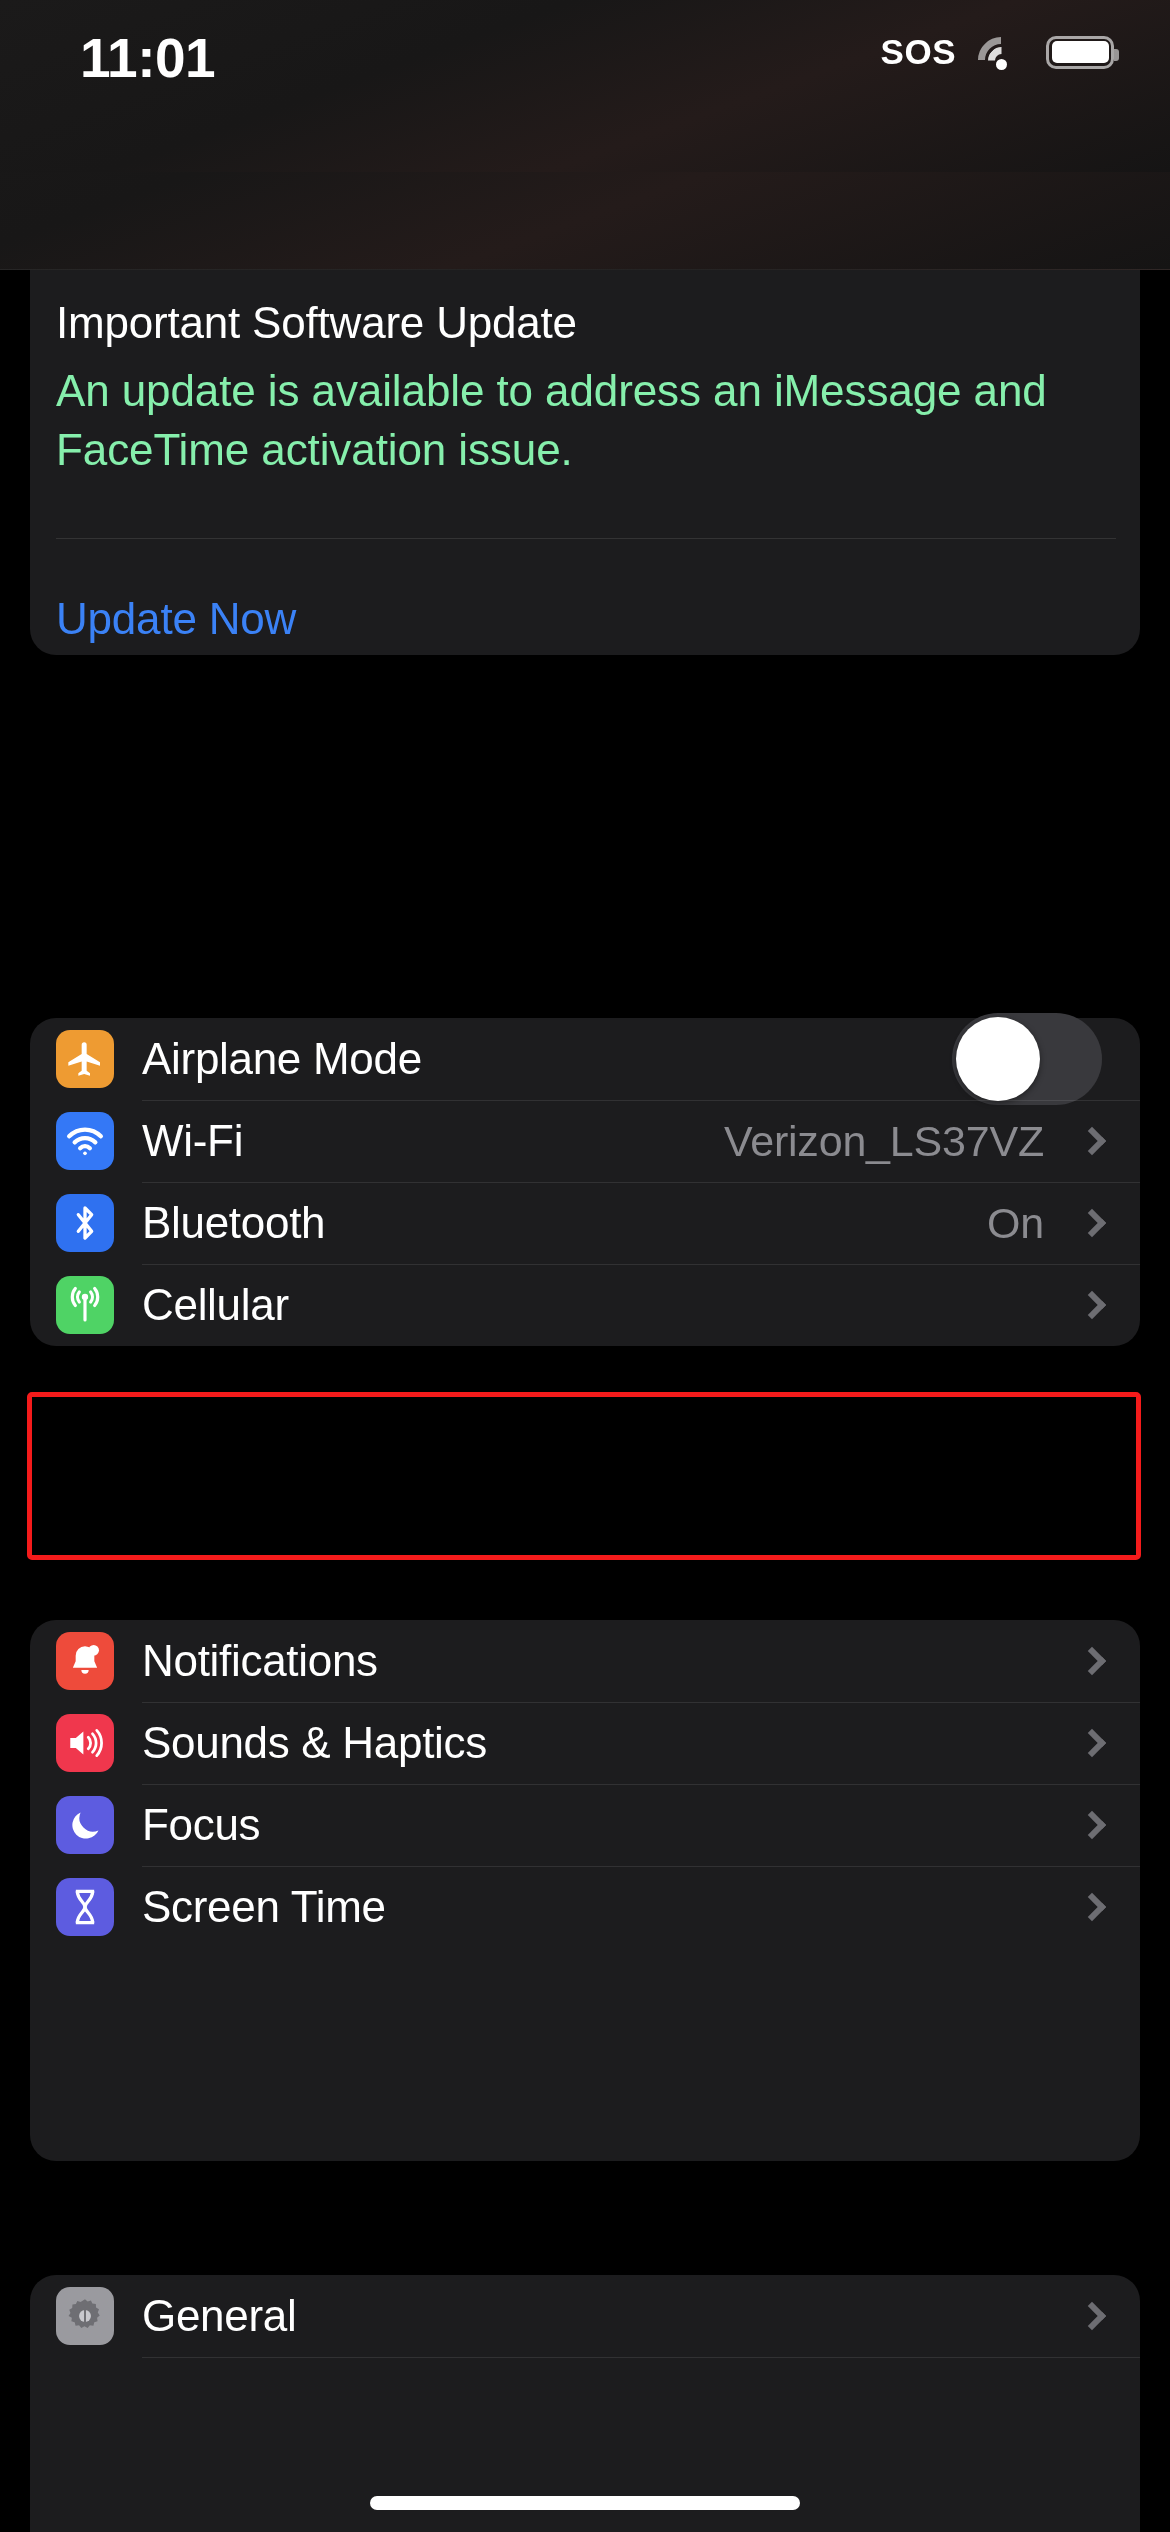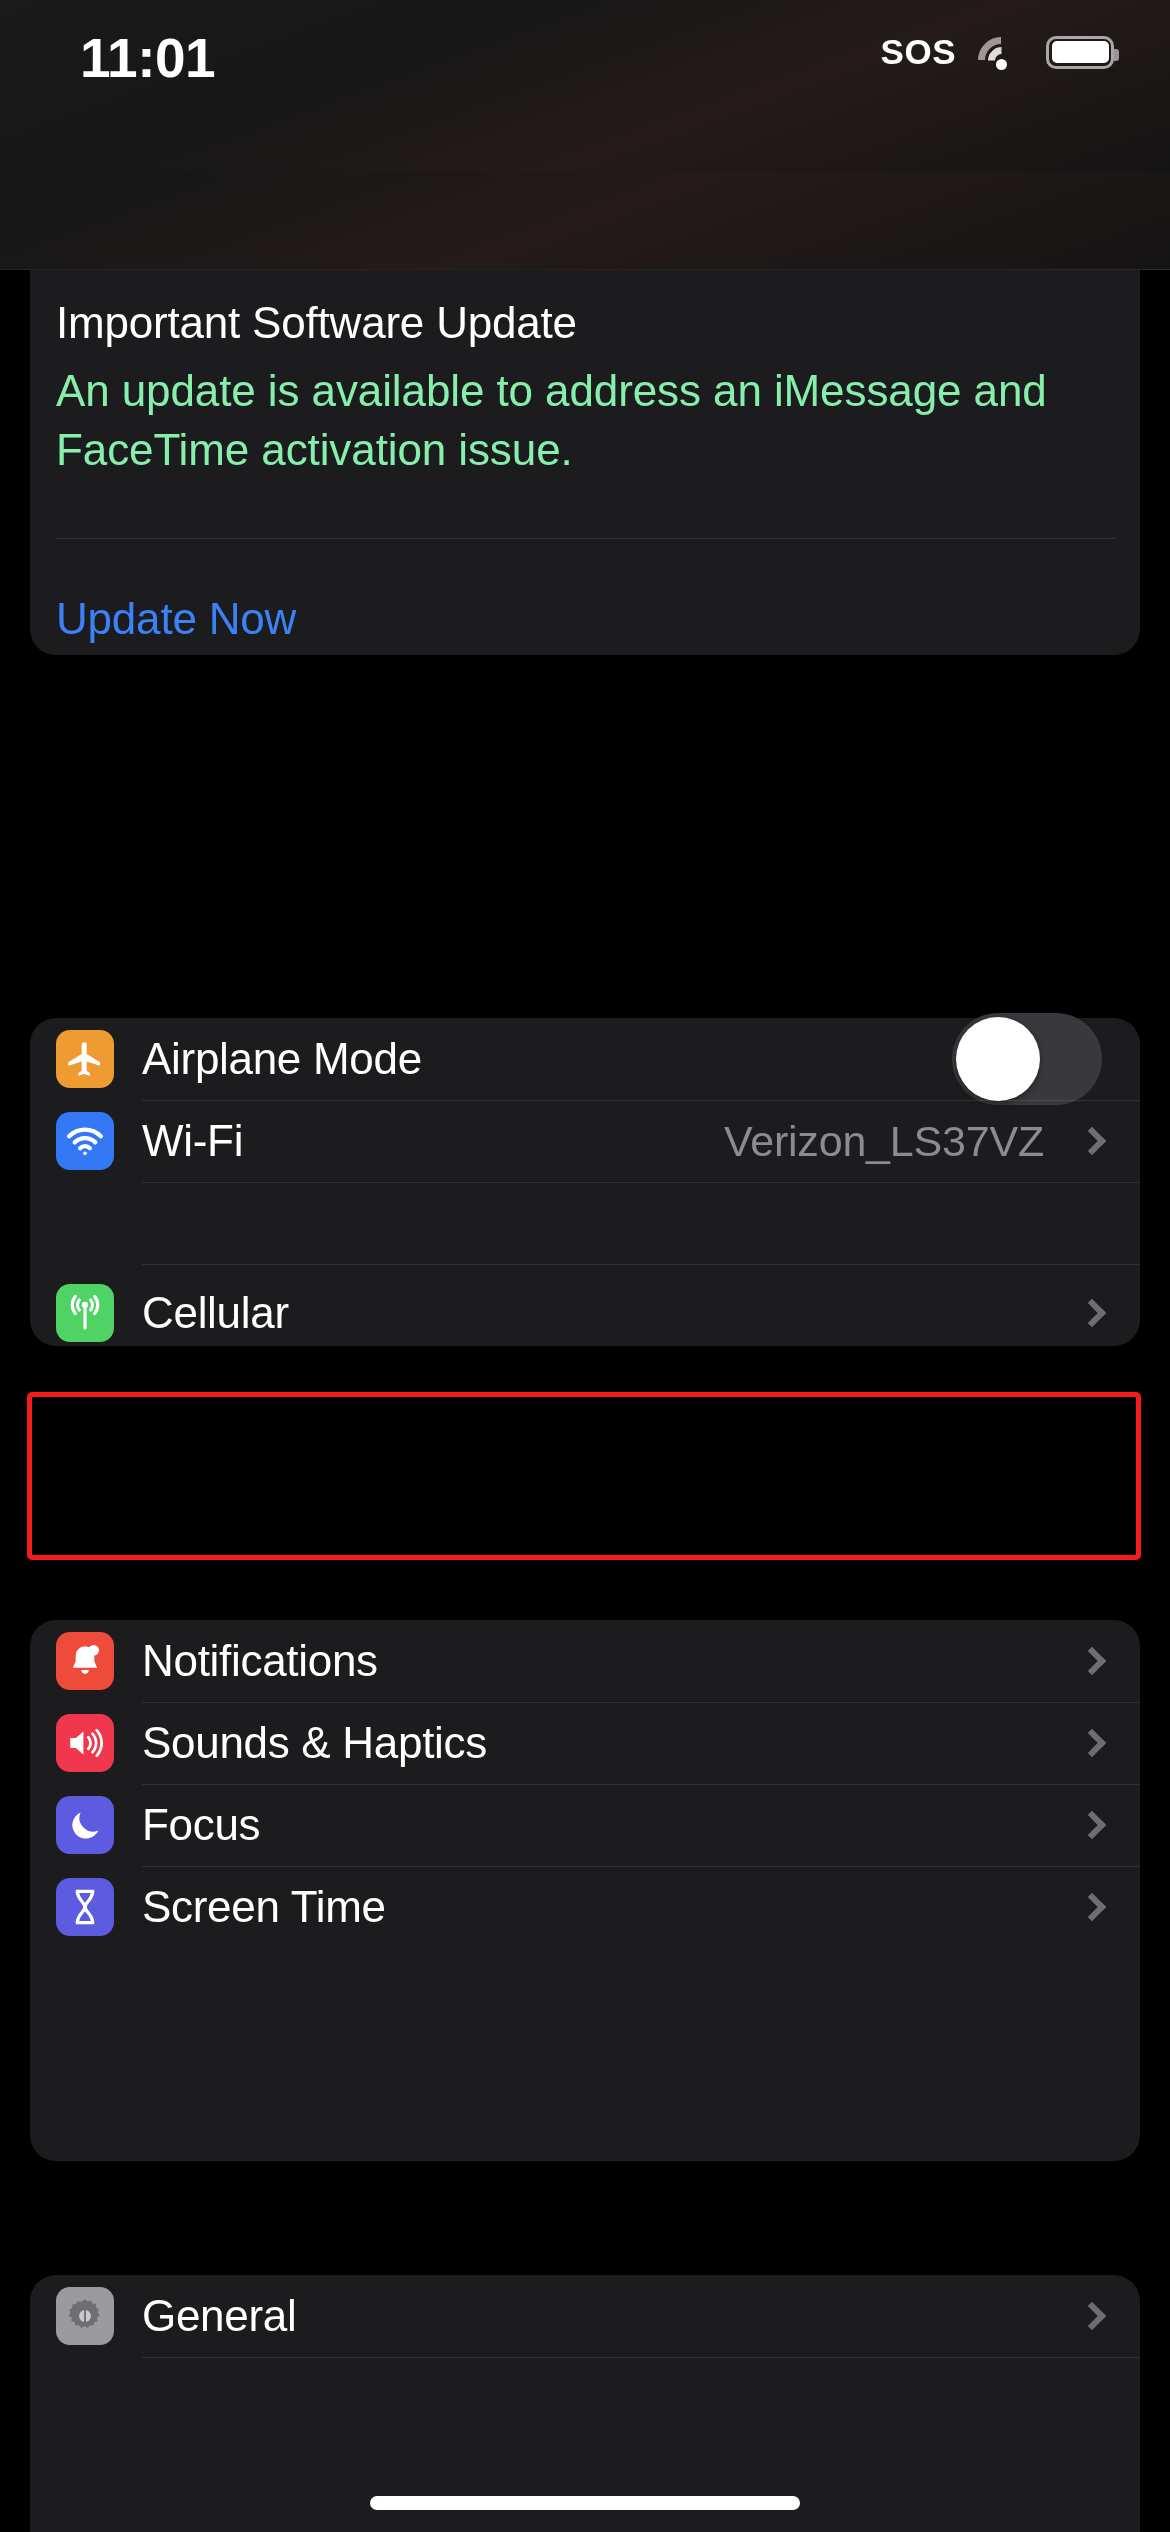--- a/index.html
+++ b/index.html
@@ -186,6 +186,16 @@
       </div>
       <div class="sep" style="left:112px; width:998px; top:164px"></div>
 
+      <div class="cell" style="top:164px">
+        <div class="ico" style="background:#2f71f0">
+          <svg width="36" height="40" viewBox="0 0 16 24" fill="none" stroke="#fff" stroke-width="2" stroke-linejoin="round" stroke-linecap="round">
+            <path d="M4 7l8 10-4 4V3l4 4-8 10"></path>
+          </svg>
+        </div>
+        <div class="row-label">Bluetooth</div>
+        <div class="row-value">On</div>
+        <div class="chev"></div>
+      </div>
       <div class="sep" style="left:112px; width:998px; top:246px"></div>
 
       <div class="cell" style="top:254px">

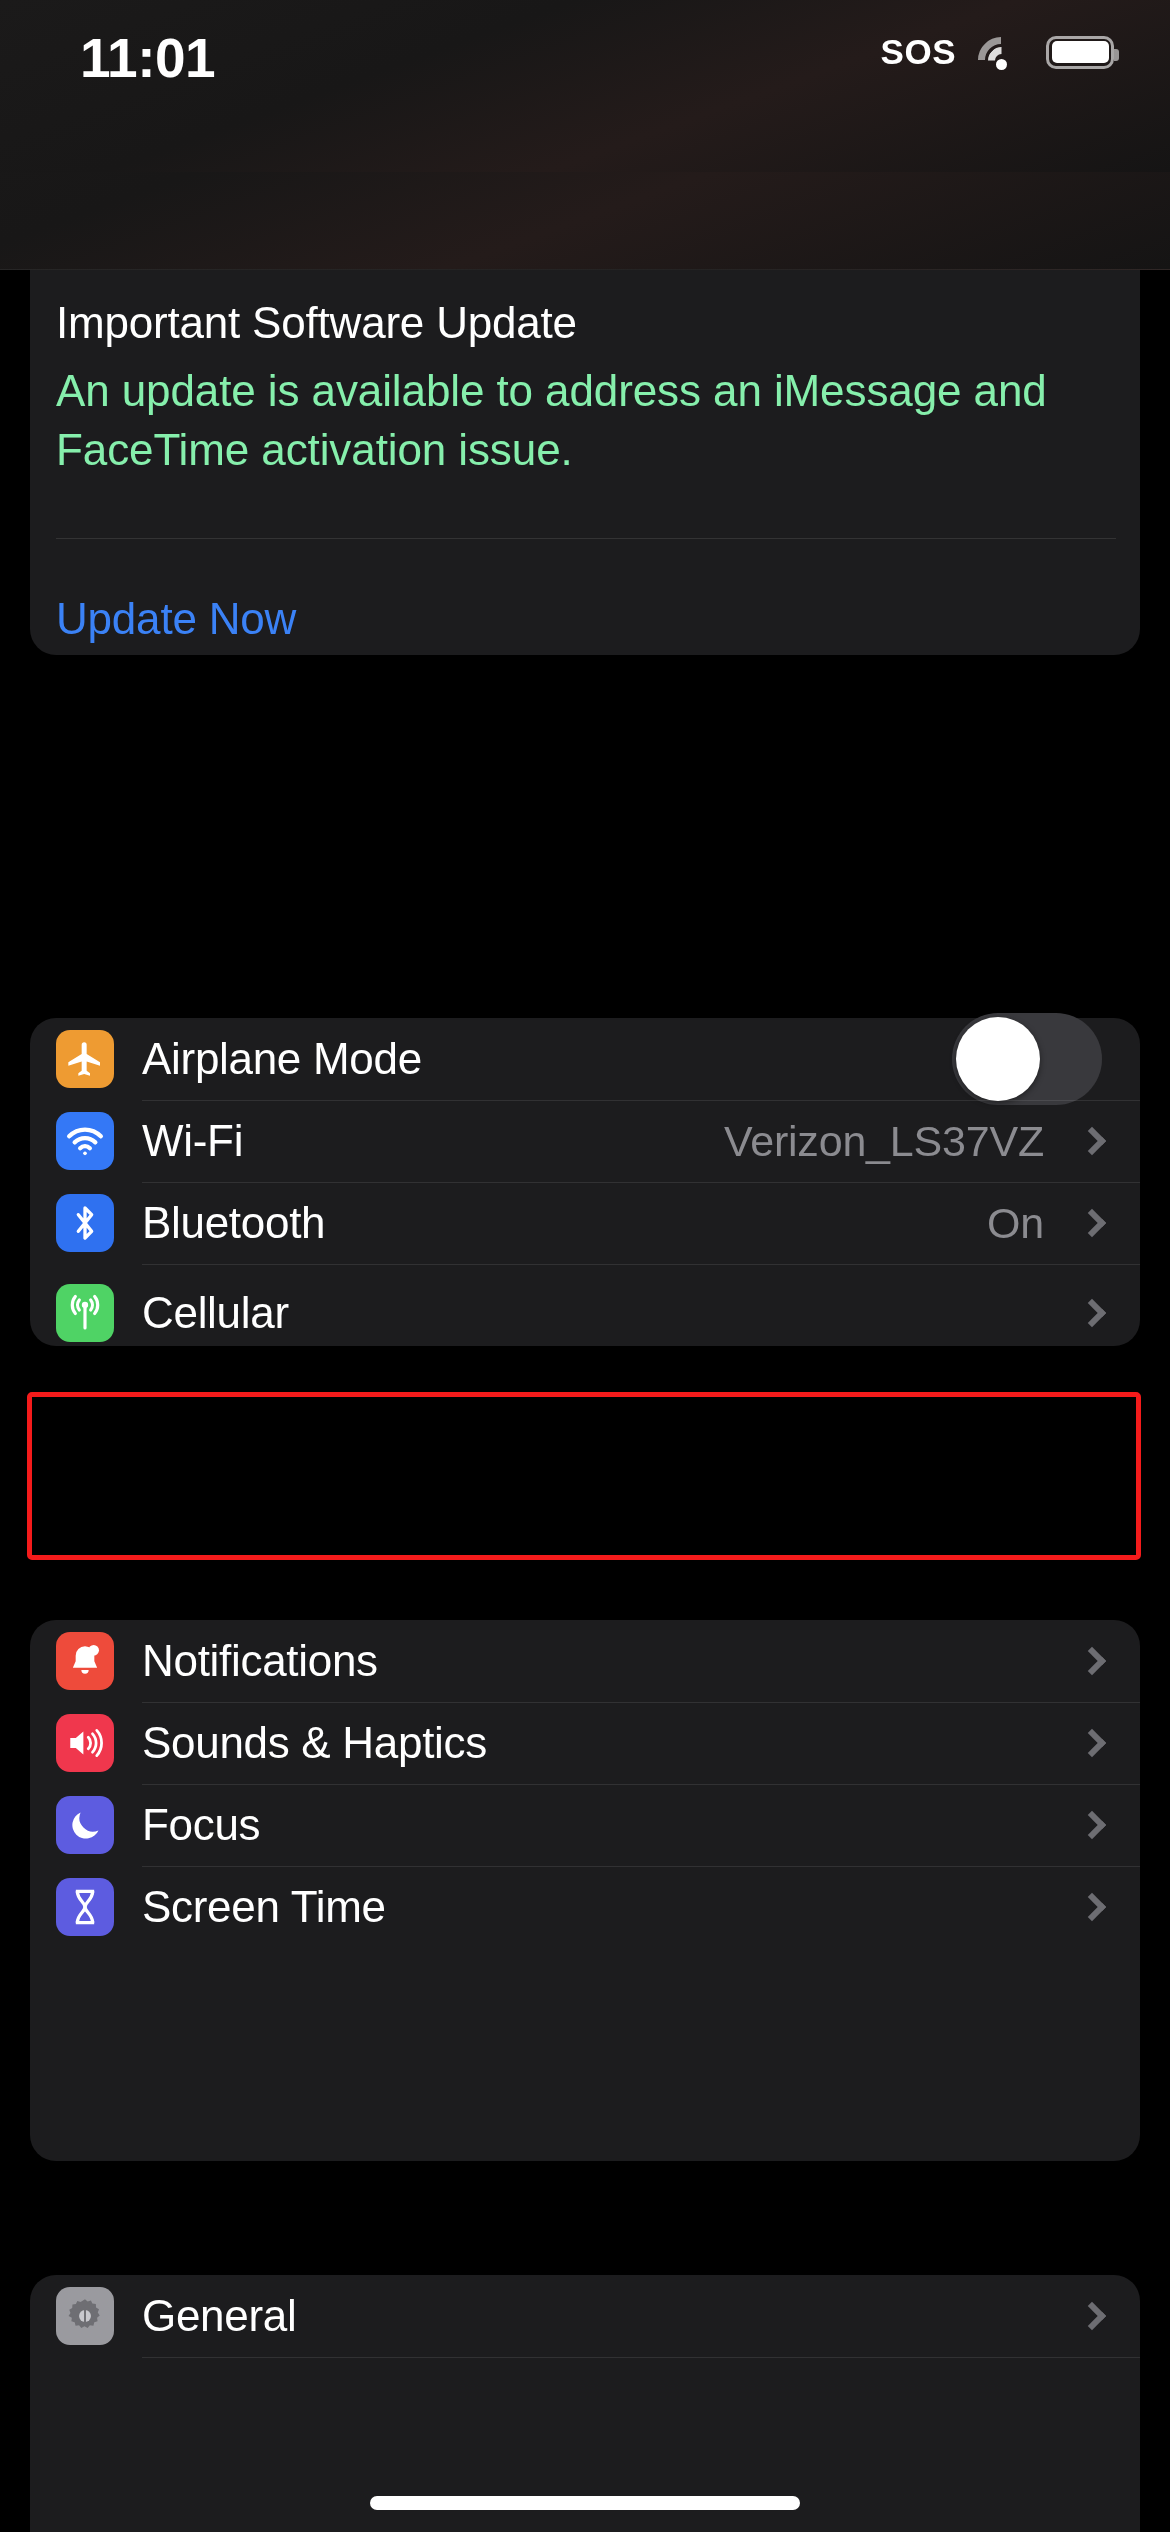--- a/index.html
+++ b/index.html
@@ -198,7 +198,7 @@
       </div>
       <div class="sep" style="left:112px; width:998px; top:246px"></div>
 
-      <div class="cell" style="top:254px">
+      <div class="cell" style="top:246px">
         <div class="ico" style="background:#4fd365">
           <svg width="40" height="40" viewBox="0 0 24 24" fill="none" stroke="#fff" stroke-width="1.9" stroke-linecap="round">
             <circle cx="12" cy="7.2" r="1.9" fill="#fff" stroke="none"></circle>

